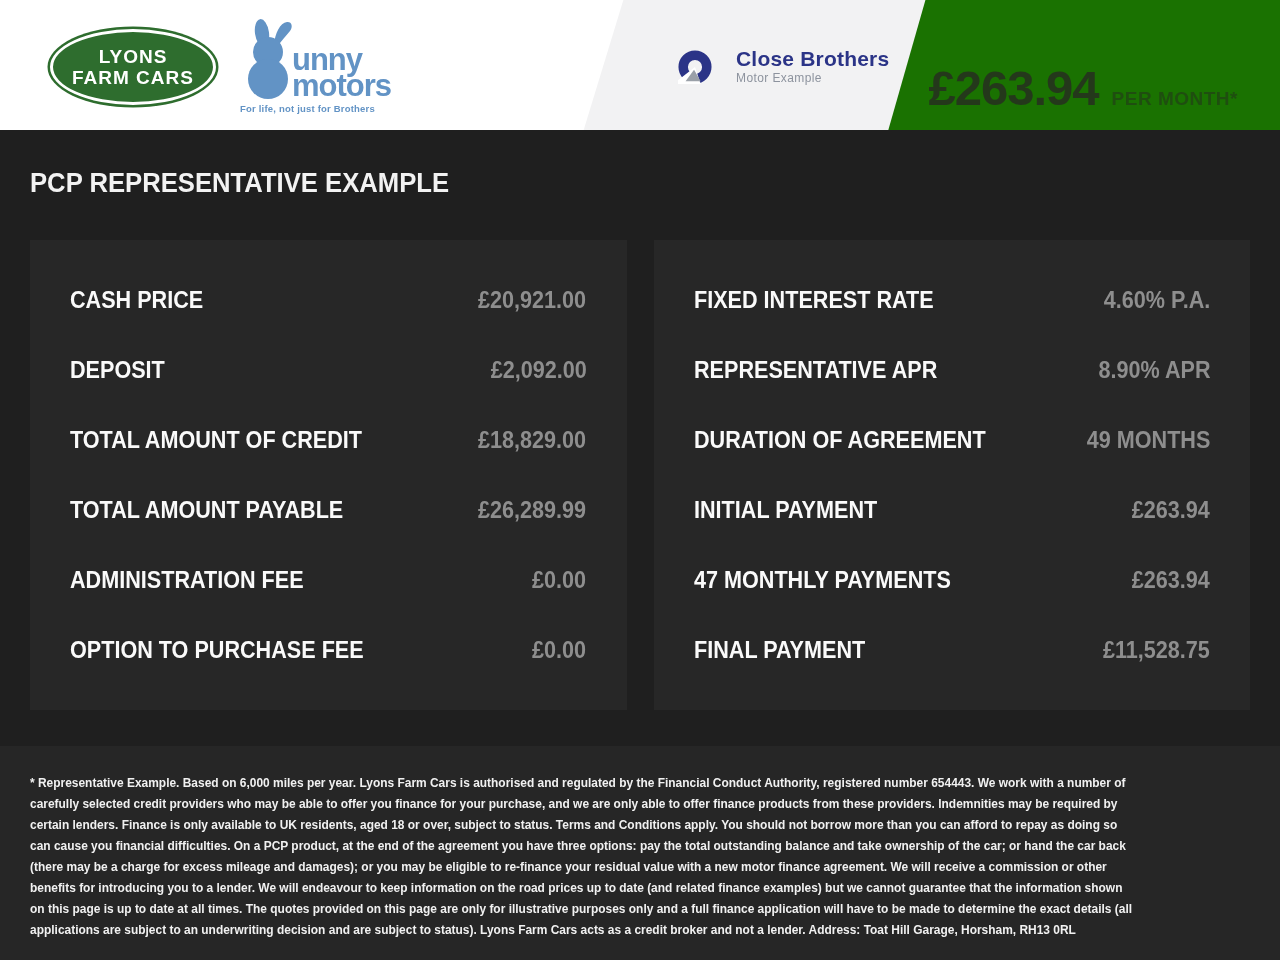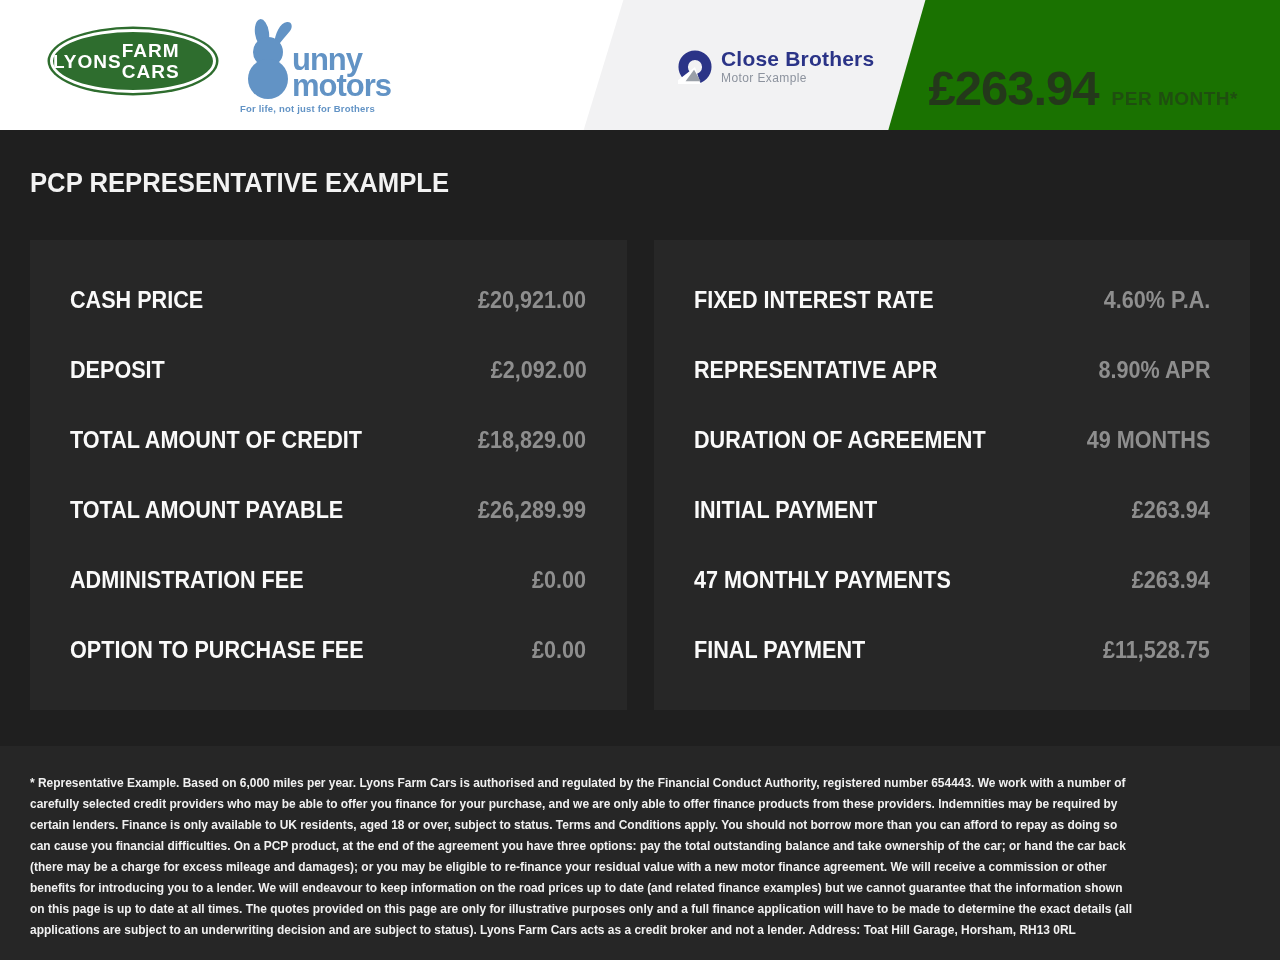--- a/index.html
+++ b/index.html
@@ -24,10 +24,10 @@
     clip-path:polygon(72.3% 0,100% 0,100% 100%,69.4% 100%);}
   .hdr-item{position:absolute;z-index:2;}
   
-  .logo-lyons{left:50px;top:29px;width:166px;height:64px;border-radius:50%;
+  .logo-lyons{left:50px;top:29px;width:166px;height:76px;border-radius:50%;
     background:var(--dealer_green);border:3px solid #fff;
     box-shadow:0 0 0 2.5px var(--dealer_green);
-    display:flex;flex-direction:row;align-items:center;justify-content:center;}
+    display:flex;flex-direction:column;align-items:center;justify-content:center;}
   .lyons-line{color:#fff;font-weight:bold;font-size:19px;line-height:21px;letter-spacing:1px;}
   
   .logo-bunny{left:240px;top:19px;display:flex;flex-direction:column;}

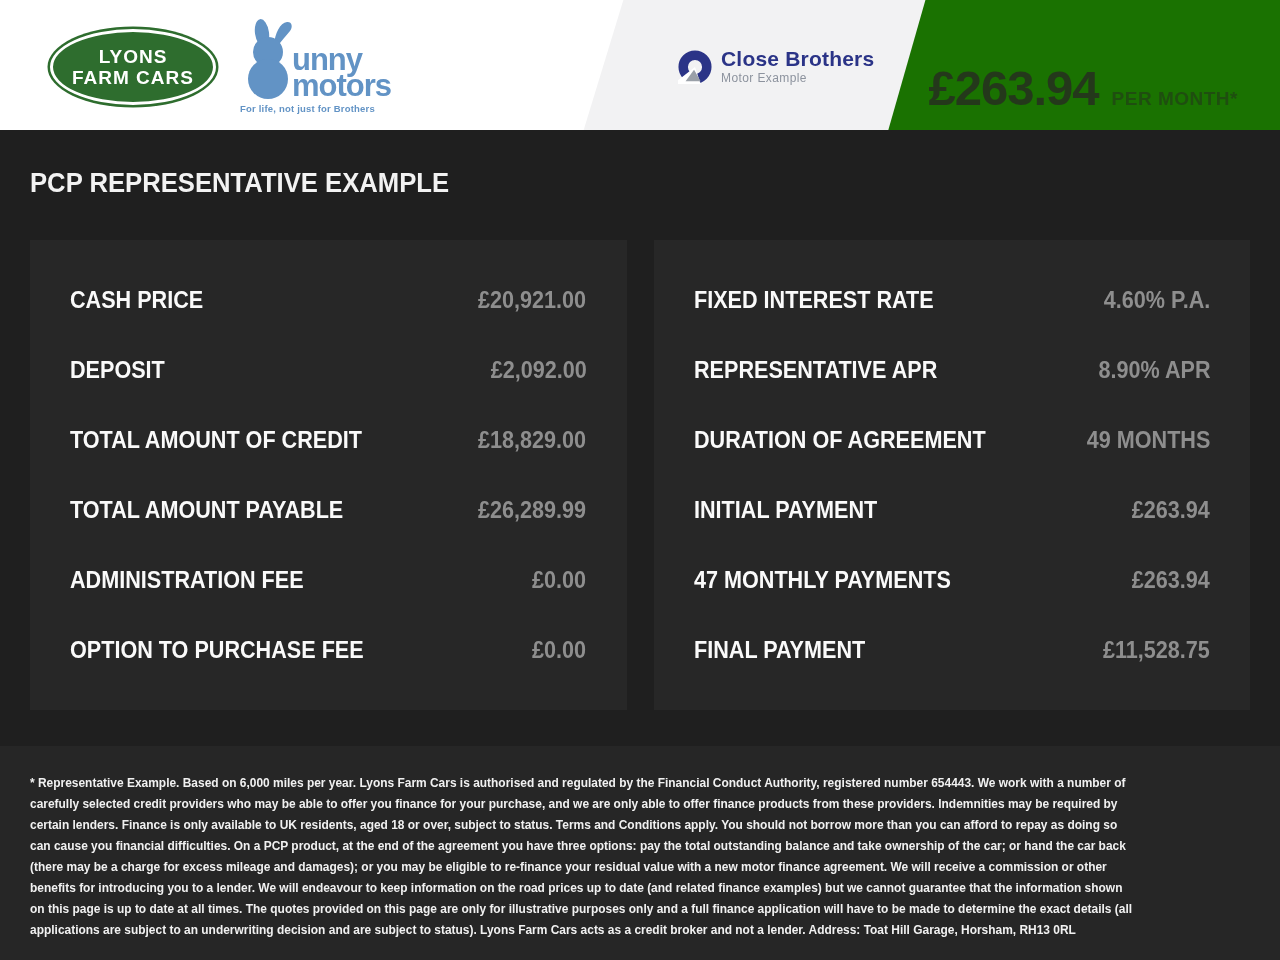--- a/index.html
+++ b/index.html
@@ -39,7 +39,7 @@
   .bunny-tagline{color:var(--bunny_blue);font-weight:bold;font-size:9.5px;margin-top:4px;
     white-space:nowrap;letter-spacing:.2px;}
   
-  .logo-cb{left:678px;top:48px;display:flex;align-items:center;gap:9px;}
+  .logo-cb{left:678px;top:48px;display:flex;align-items:center;gap:24px;}
   .cb-icon circle{stroke:var(--close_brothers_navy);}
   .cb-name{color:var(--close_brothers_navy);font-size:21px;font-weight:600;letter-spacing:.2px;line-height:22px;}
   .cb-sub{color:var(--close_brothers_gray);font-size:12px;font-weight:500;letter-spacing:.4px;margin-top:1px;}

